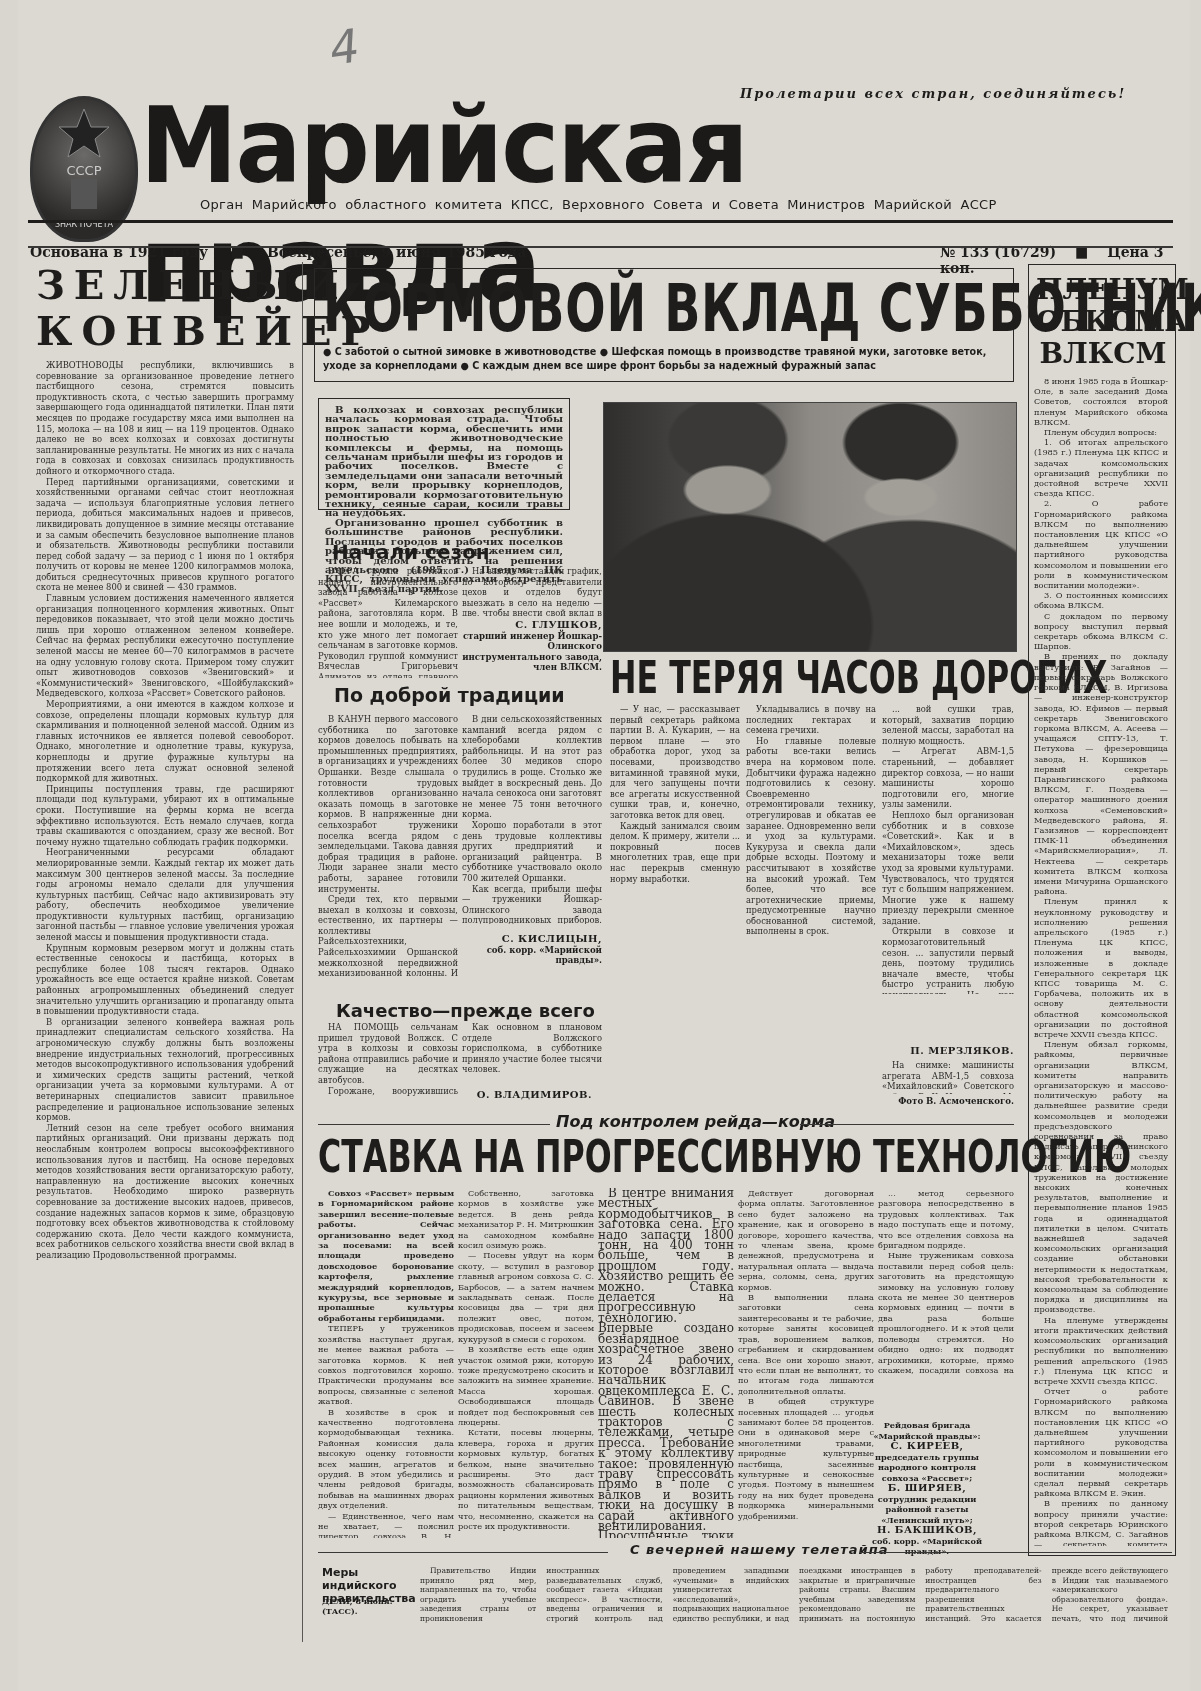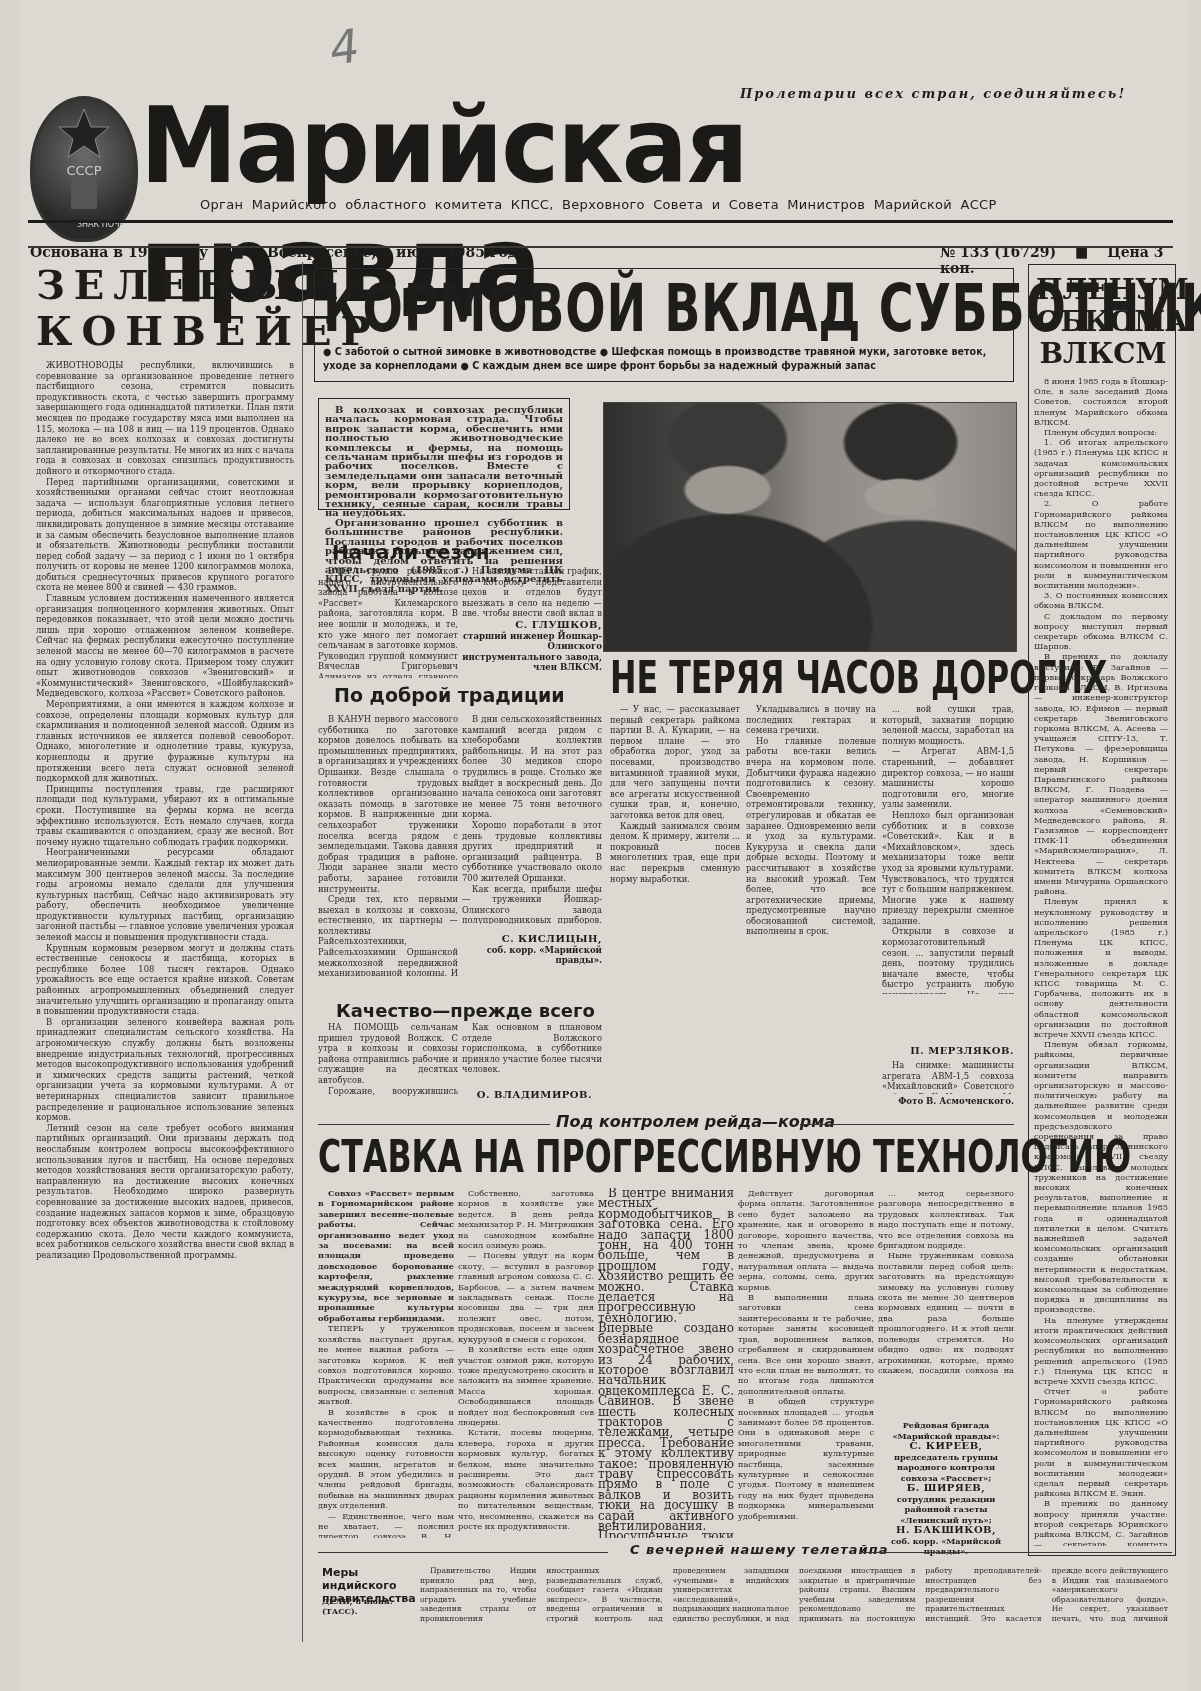--- a/index.html
+++ b/index.html
@@ -10,7 +10,7 @@
   .hand{left:330px;top:20px;font-family:"DejaVu Sans",sans-serif;font-size:46px;color:#777;font-style:italic;transform:rotate(-8deg);}
   .emblem{left:30px;top:96px;width:102px;height:140px;border-radius:50% 50% 46% 46%;
           background:radial-gradient(circle at 50% 40%,#6b6a68,#2a2928 70%);border:3px solid #333;}
-  .emblem-lbl{position:absolute;bottom:10px;left:0;width:100%;text-align:right;font-size:8px;color:#ddd;font-family:"DejaVu Sans",sans-serif;}
+  .emblem-lbl{position:absolute;bottom:10px;left:0;width:100%;text-align:center;font-size:8px;color:#ddd;font-family:"DejaVu Sans",sans-serif;}
   .masthead{left:140px;top:86px;width:1020px;font-family:"DejaVu Sans",sans-serif;font-weight:bold;
             font-size:98px;letter-spacing:-2px;line-height:110px;color:#1b1a19;transform:scaleY(1.08);transform-origin:top left;}
   .slogan{left:740px;top:86px;font-size:13px;font-style:italic;font-weight:bold;letter-spacing:2px;}

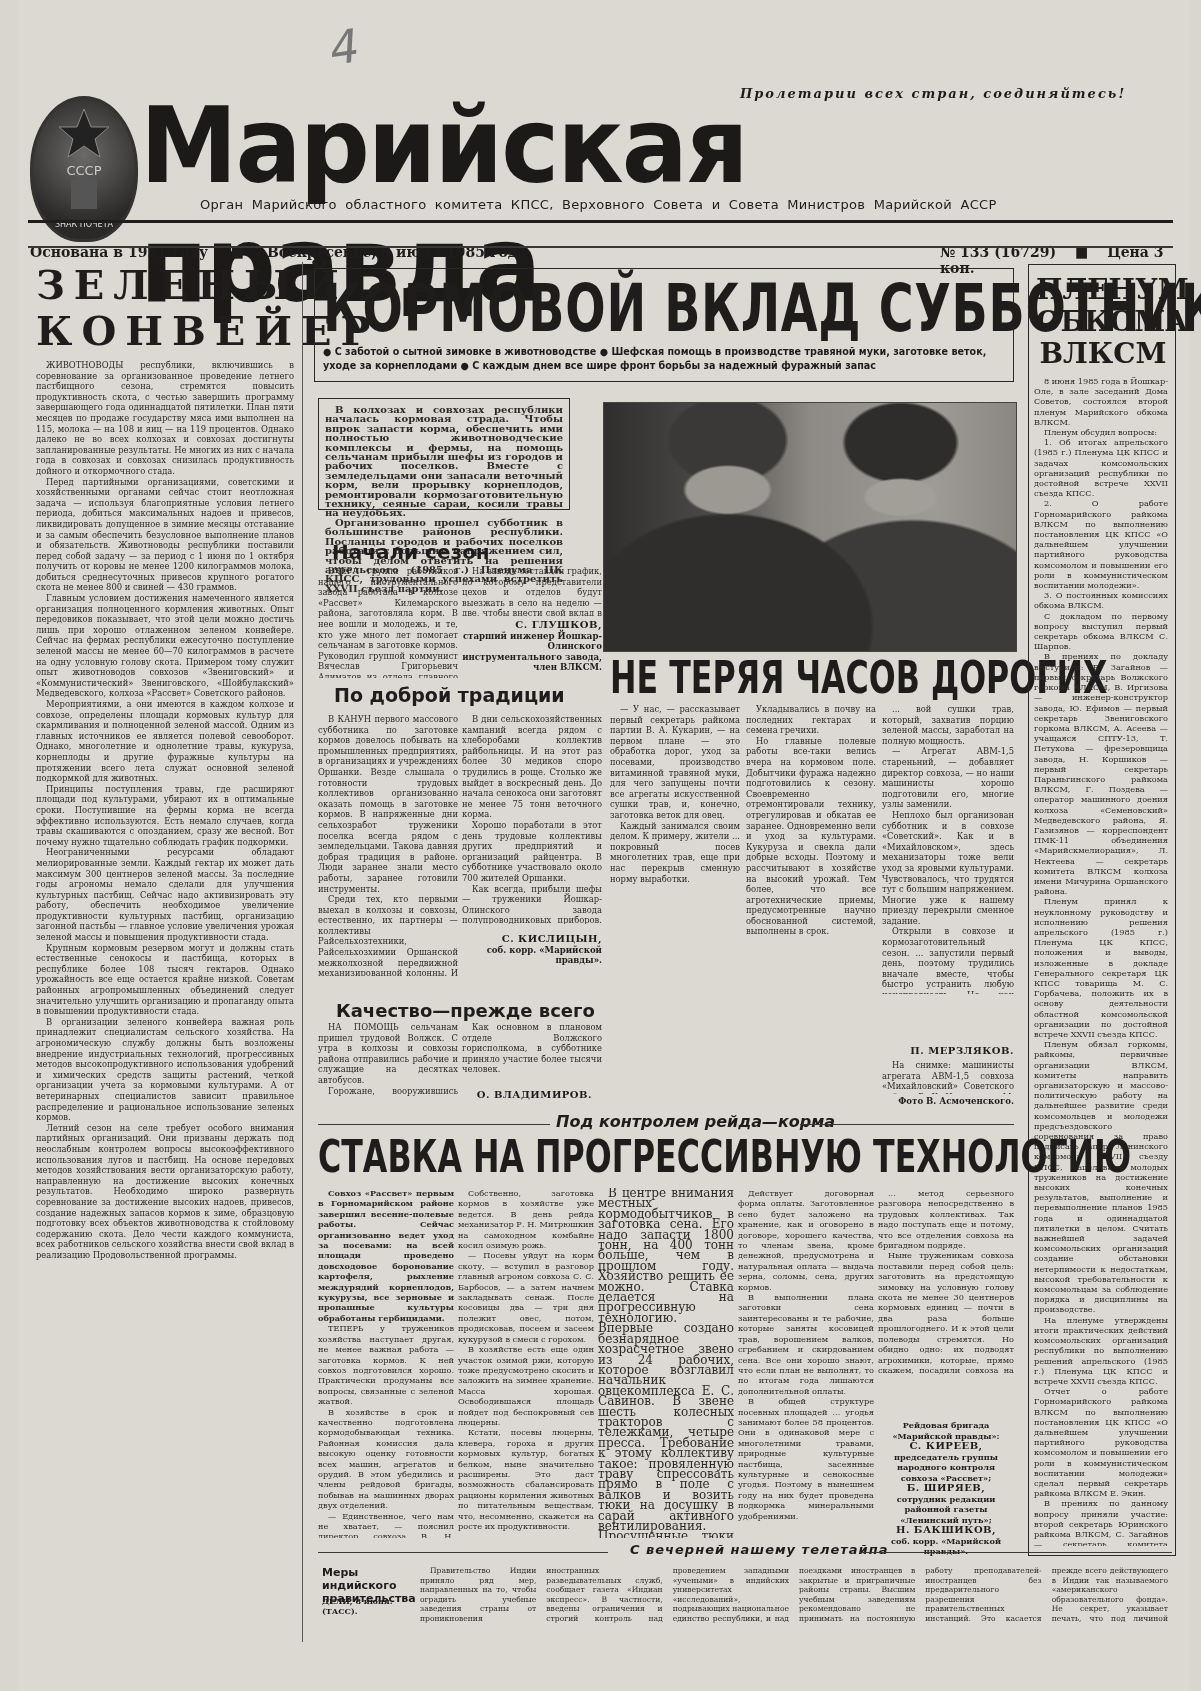--- a/index.html
+++ b/index.html
@@ -220,7 +220,7 @@
   <p>... метод серьезного разговора непосредственно в трудовых коллективах. Так надо поступать еще и потому, что все отделения совхоза на бригадном подряде.</p>
   <p>Ныне труженикам совхоза поставили перед собой цель: заготовить на предстоящую зимовку на условную голову скота не менее 30 центнеров кормовых единиц — почти в два раза больше прошлогоднего. И к этой цели полеводы стремятся. Но обидно одно: их подводят агрохимики, которые, прямо скажем, посадили совхоза на «голодный паек» с минеральными удобрениями.</p>
 </div>
-<div class="abs sign" style="left:878px;top:1420px;width:136px;text-align:center;font-size:8.2px;">
+<div class="abs sign" style="left:859px;top:1420px;width:136px;text-align:center;font-size:8.2px;">
   <div>Рейдовая бригада «Марийской правды»:</div>
   <div class="nm">С. КИРЕЕВ,</div>
   <div>председатель группы народного контроля совхоза «Рассвет»;</div>

